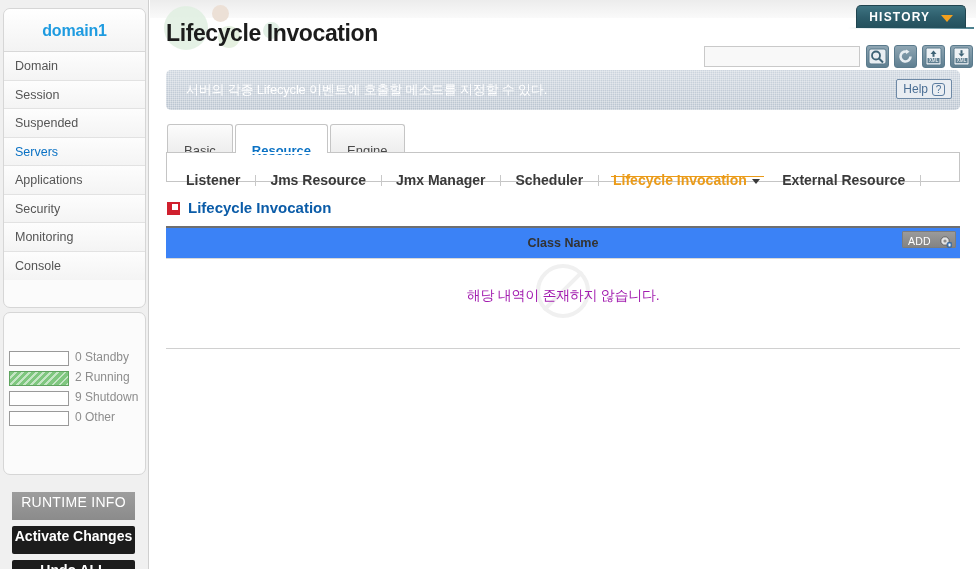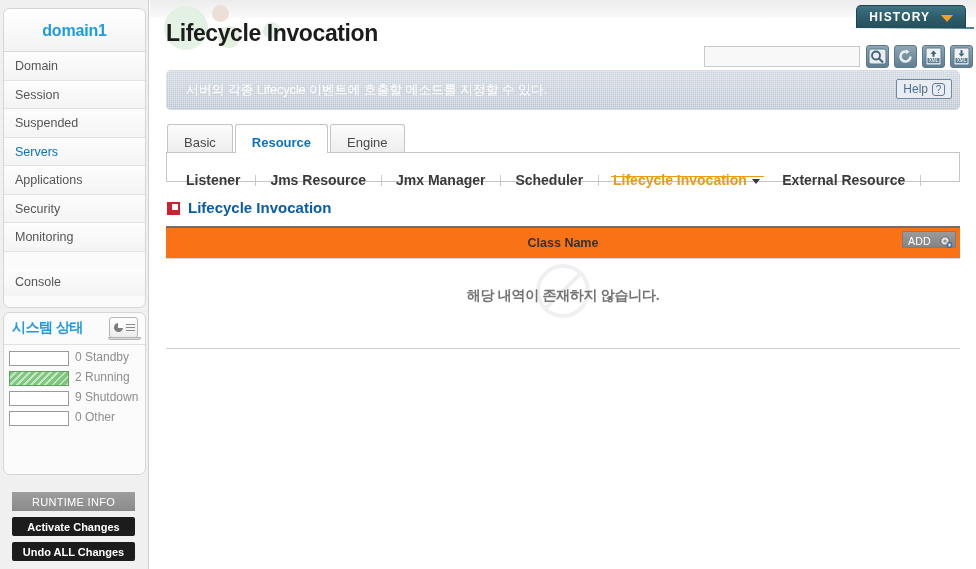--- a/index.html
+++ b/index.html
@@ -318,7 +318,7 @@
     float: left;
     height: 29px;
     line-height: 28px;
-    padding: 4px 16px;
+    padding: 12px 16px;
     font-size: 13px;
     color: #4a4a4a;
     background: linear-gradient(#fcfcfc, #ededed);

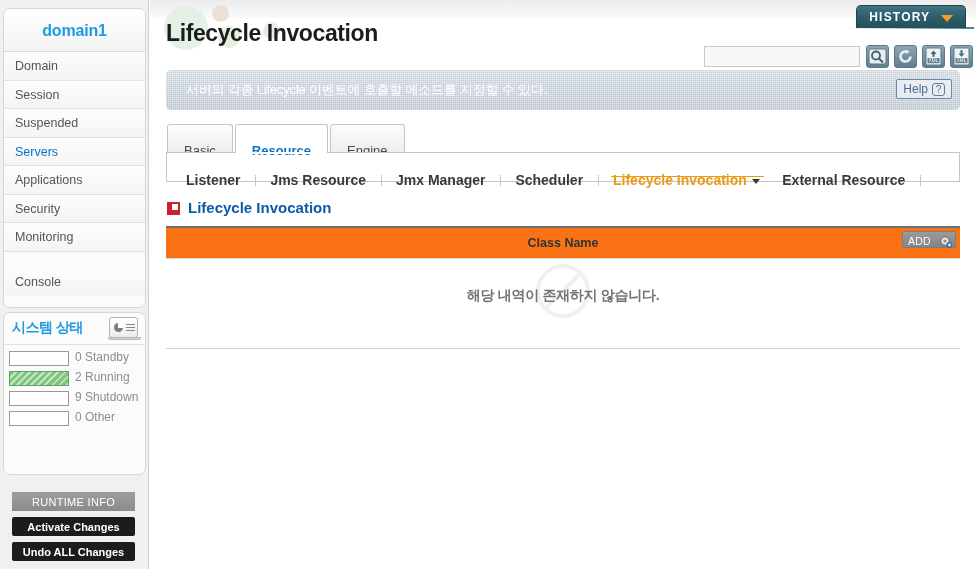--- a/index.html
+++ b/index.html
@@ -429,7 +429,7 @@
     left: 16px; top: 228px;
     width: 794px; height: 31px;
     border-bottom: 1px solid #d8d8d8;
-    background: #f97316;
+    background: #3b82f6;
   }
   #col-class-name {
     position: absolute;

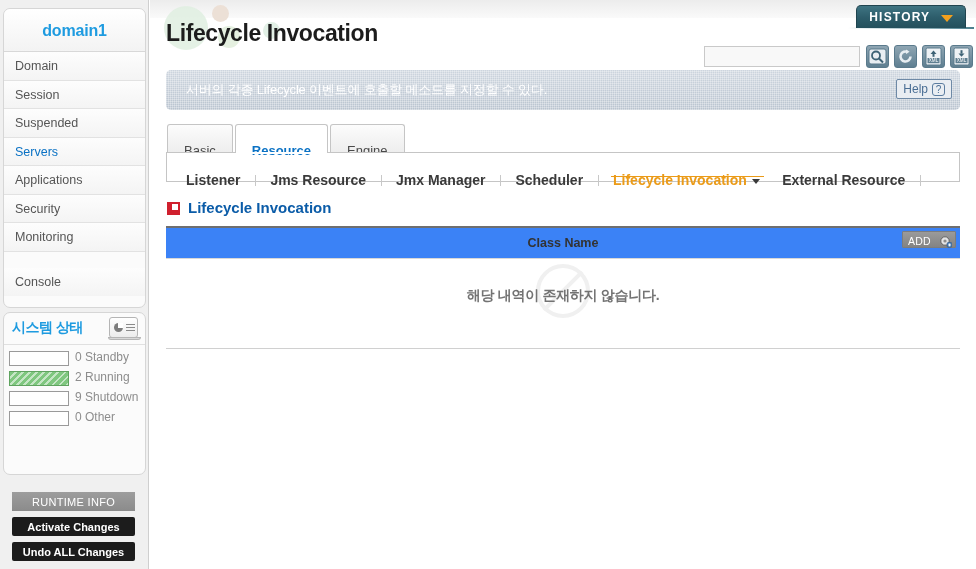--- a/index.html
+++ b/index.html
@@ -58,7 +58,7 @@
     background: linear-gradient(#fdfdfd, #f4f4f4);
     cursor: pointer;
   }
-  .nav-item:last-child { border-bottom: none; margin-top: 16px; }
+  .nav-item:last-child { border-bottom: none; }
   .nav-item.active { color: #0b72c4; font-weight: normal; }
 
   #status-card {

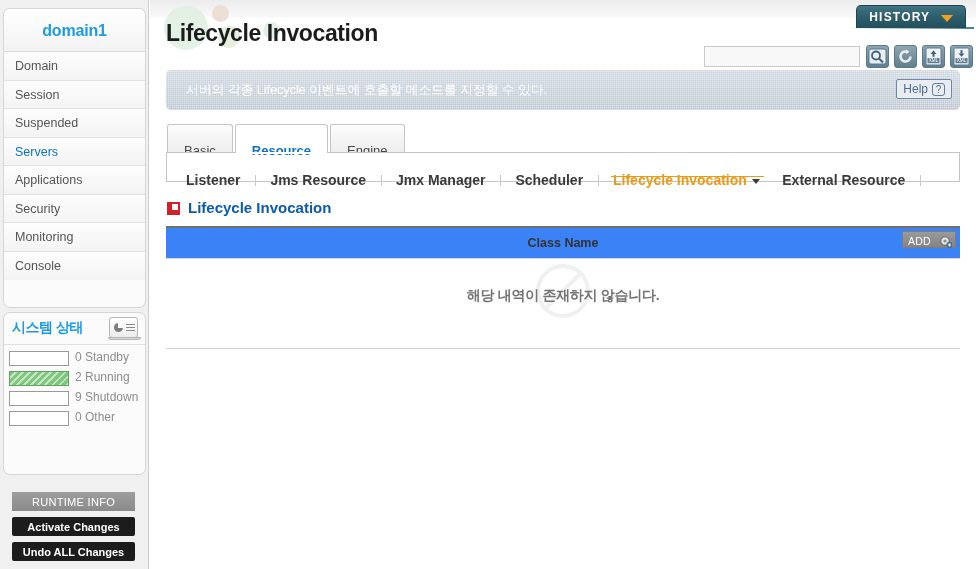--- a/index.html
+++ b/index.html
@@ -490,8 +490,8 @@
     left: 0; right: 0; top: 28px;
     text-align: center;
     font-size: 14px;
-    font-weight: bold;
-    color: #737373;
+    font-weight: normal;
+    color: #a21caf;
     letter-spacing: -0.3px;
   }
 </style>

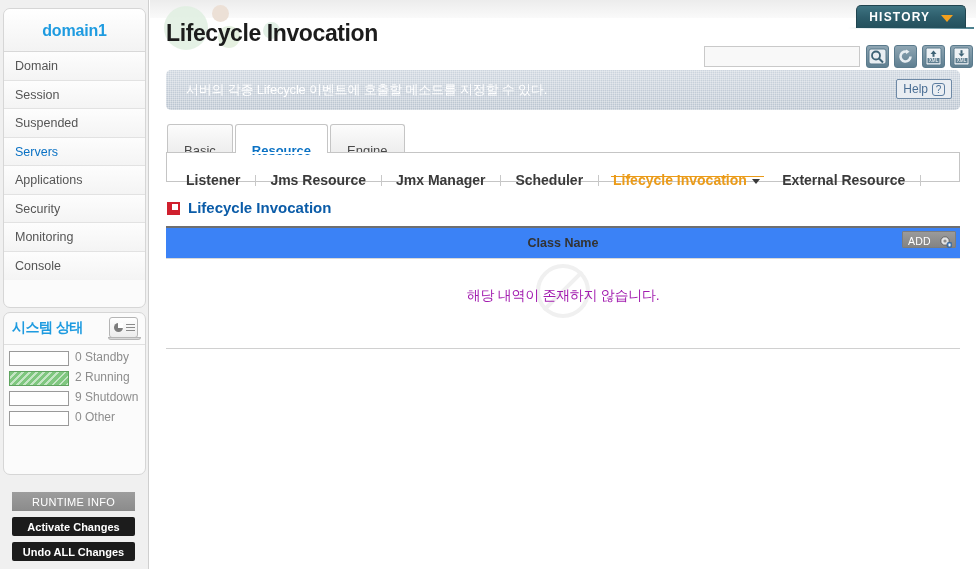--- a/index.html
+++ b/index.html
@@ -515,16 +515,6 @@
     </div>
 
     <div class="side-card" id="status-card">
-      <div id="status-head">
-        <div id="status-title">시스템 상태</div>
-        <div id="status-icon">
-          <div class="pie"></div>
-          <div class="ln l1"></div>
-          <div class="ln l2"></div>
-          <div class="ln l3"></div>
-          <div class="base"></div>
-        </div>
-      </div>
 
       <div style="position:absolute; left:0; top:36px; right:0;">
         <div class="status-row">

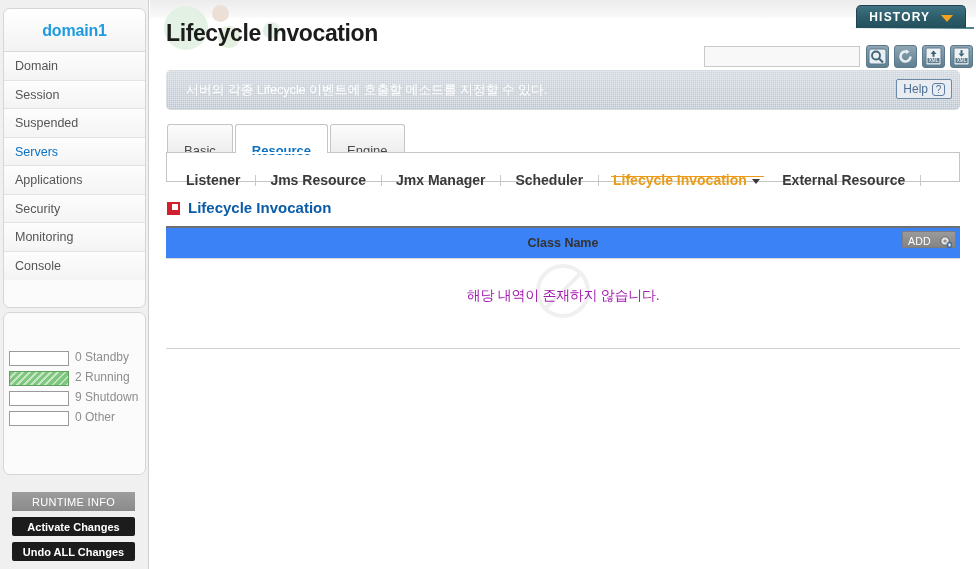--- a/index.html
+++ b/index.html
@@ -146,10 +146,10 @@
   }
   .side-btn {
     width: 123px;
-    height: 19px;
+    height: 28px;
     line-height: 20px;
     text-align: center;
-    font-size: 11px;
+    font-size: 14px;
     margin-bottom: 6px;
     cursor: pointer;
   }

